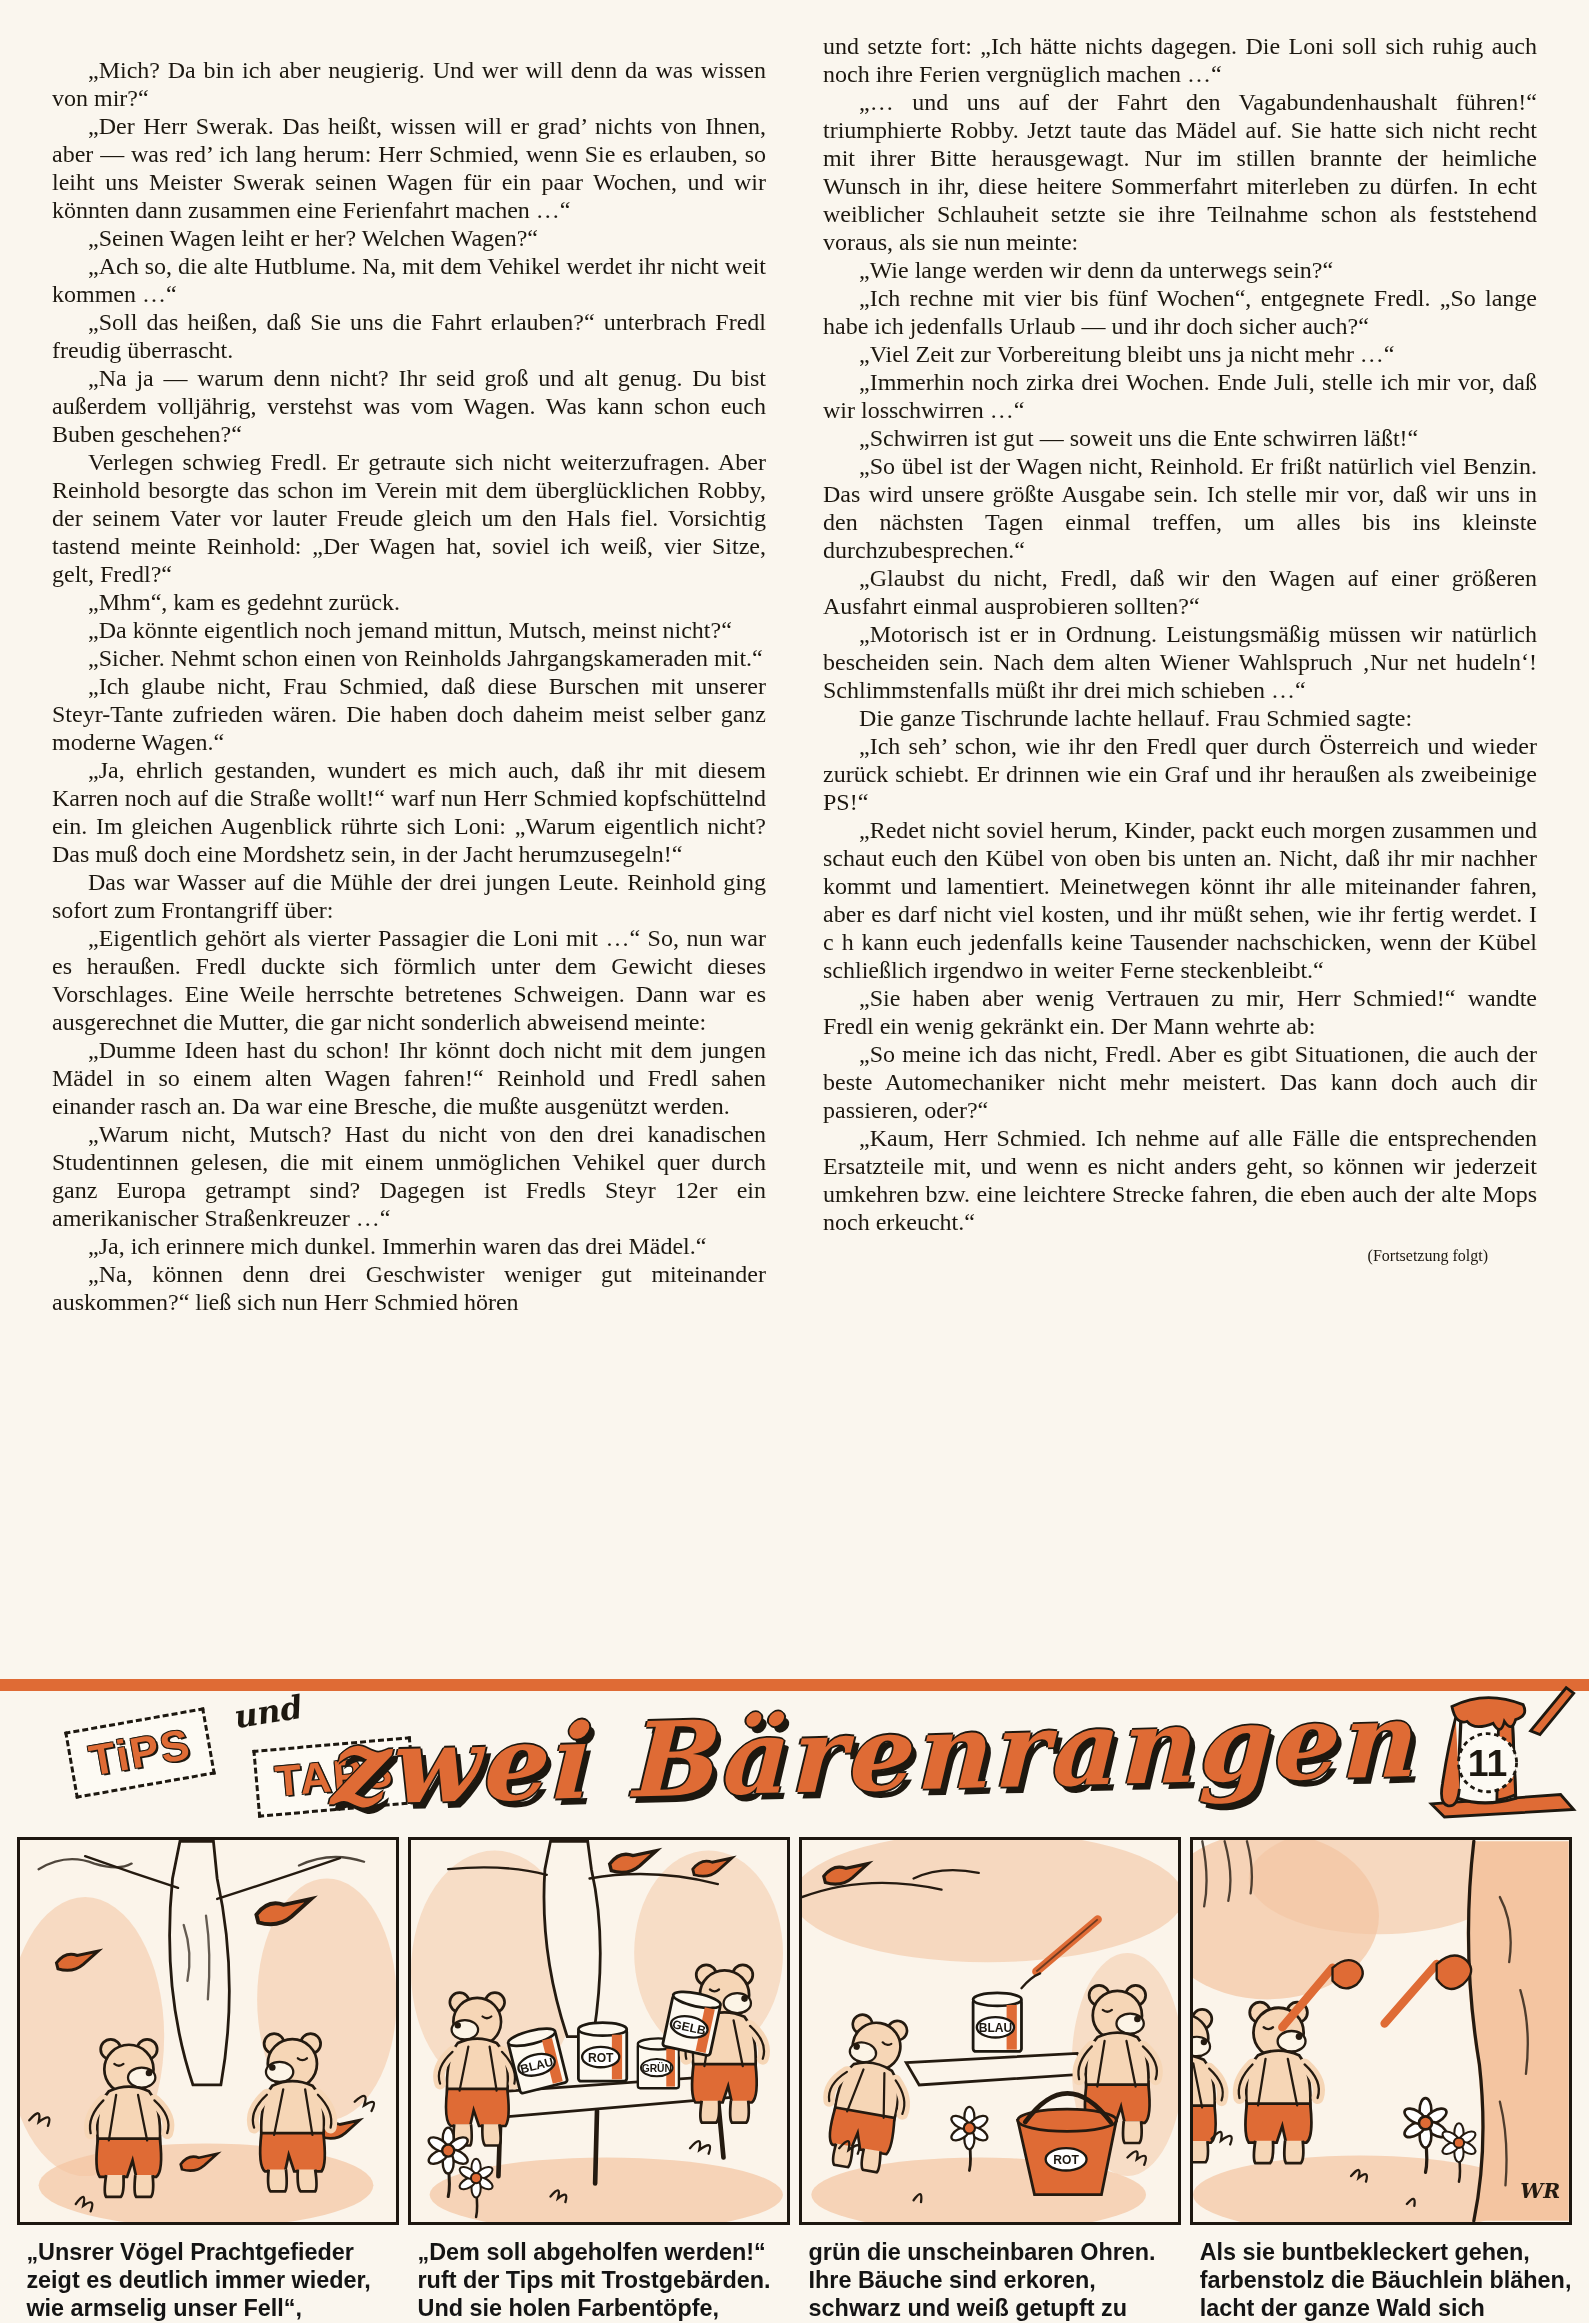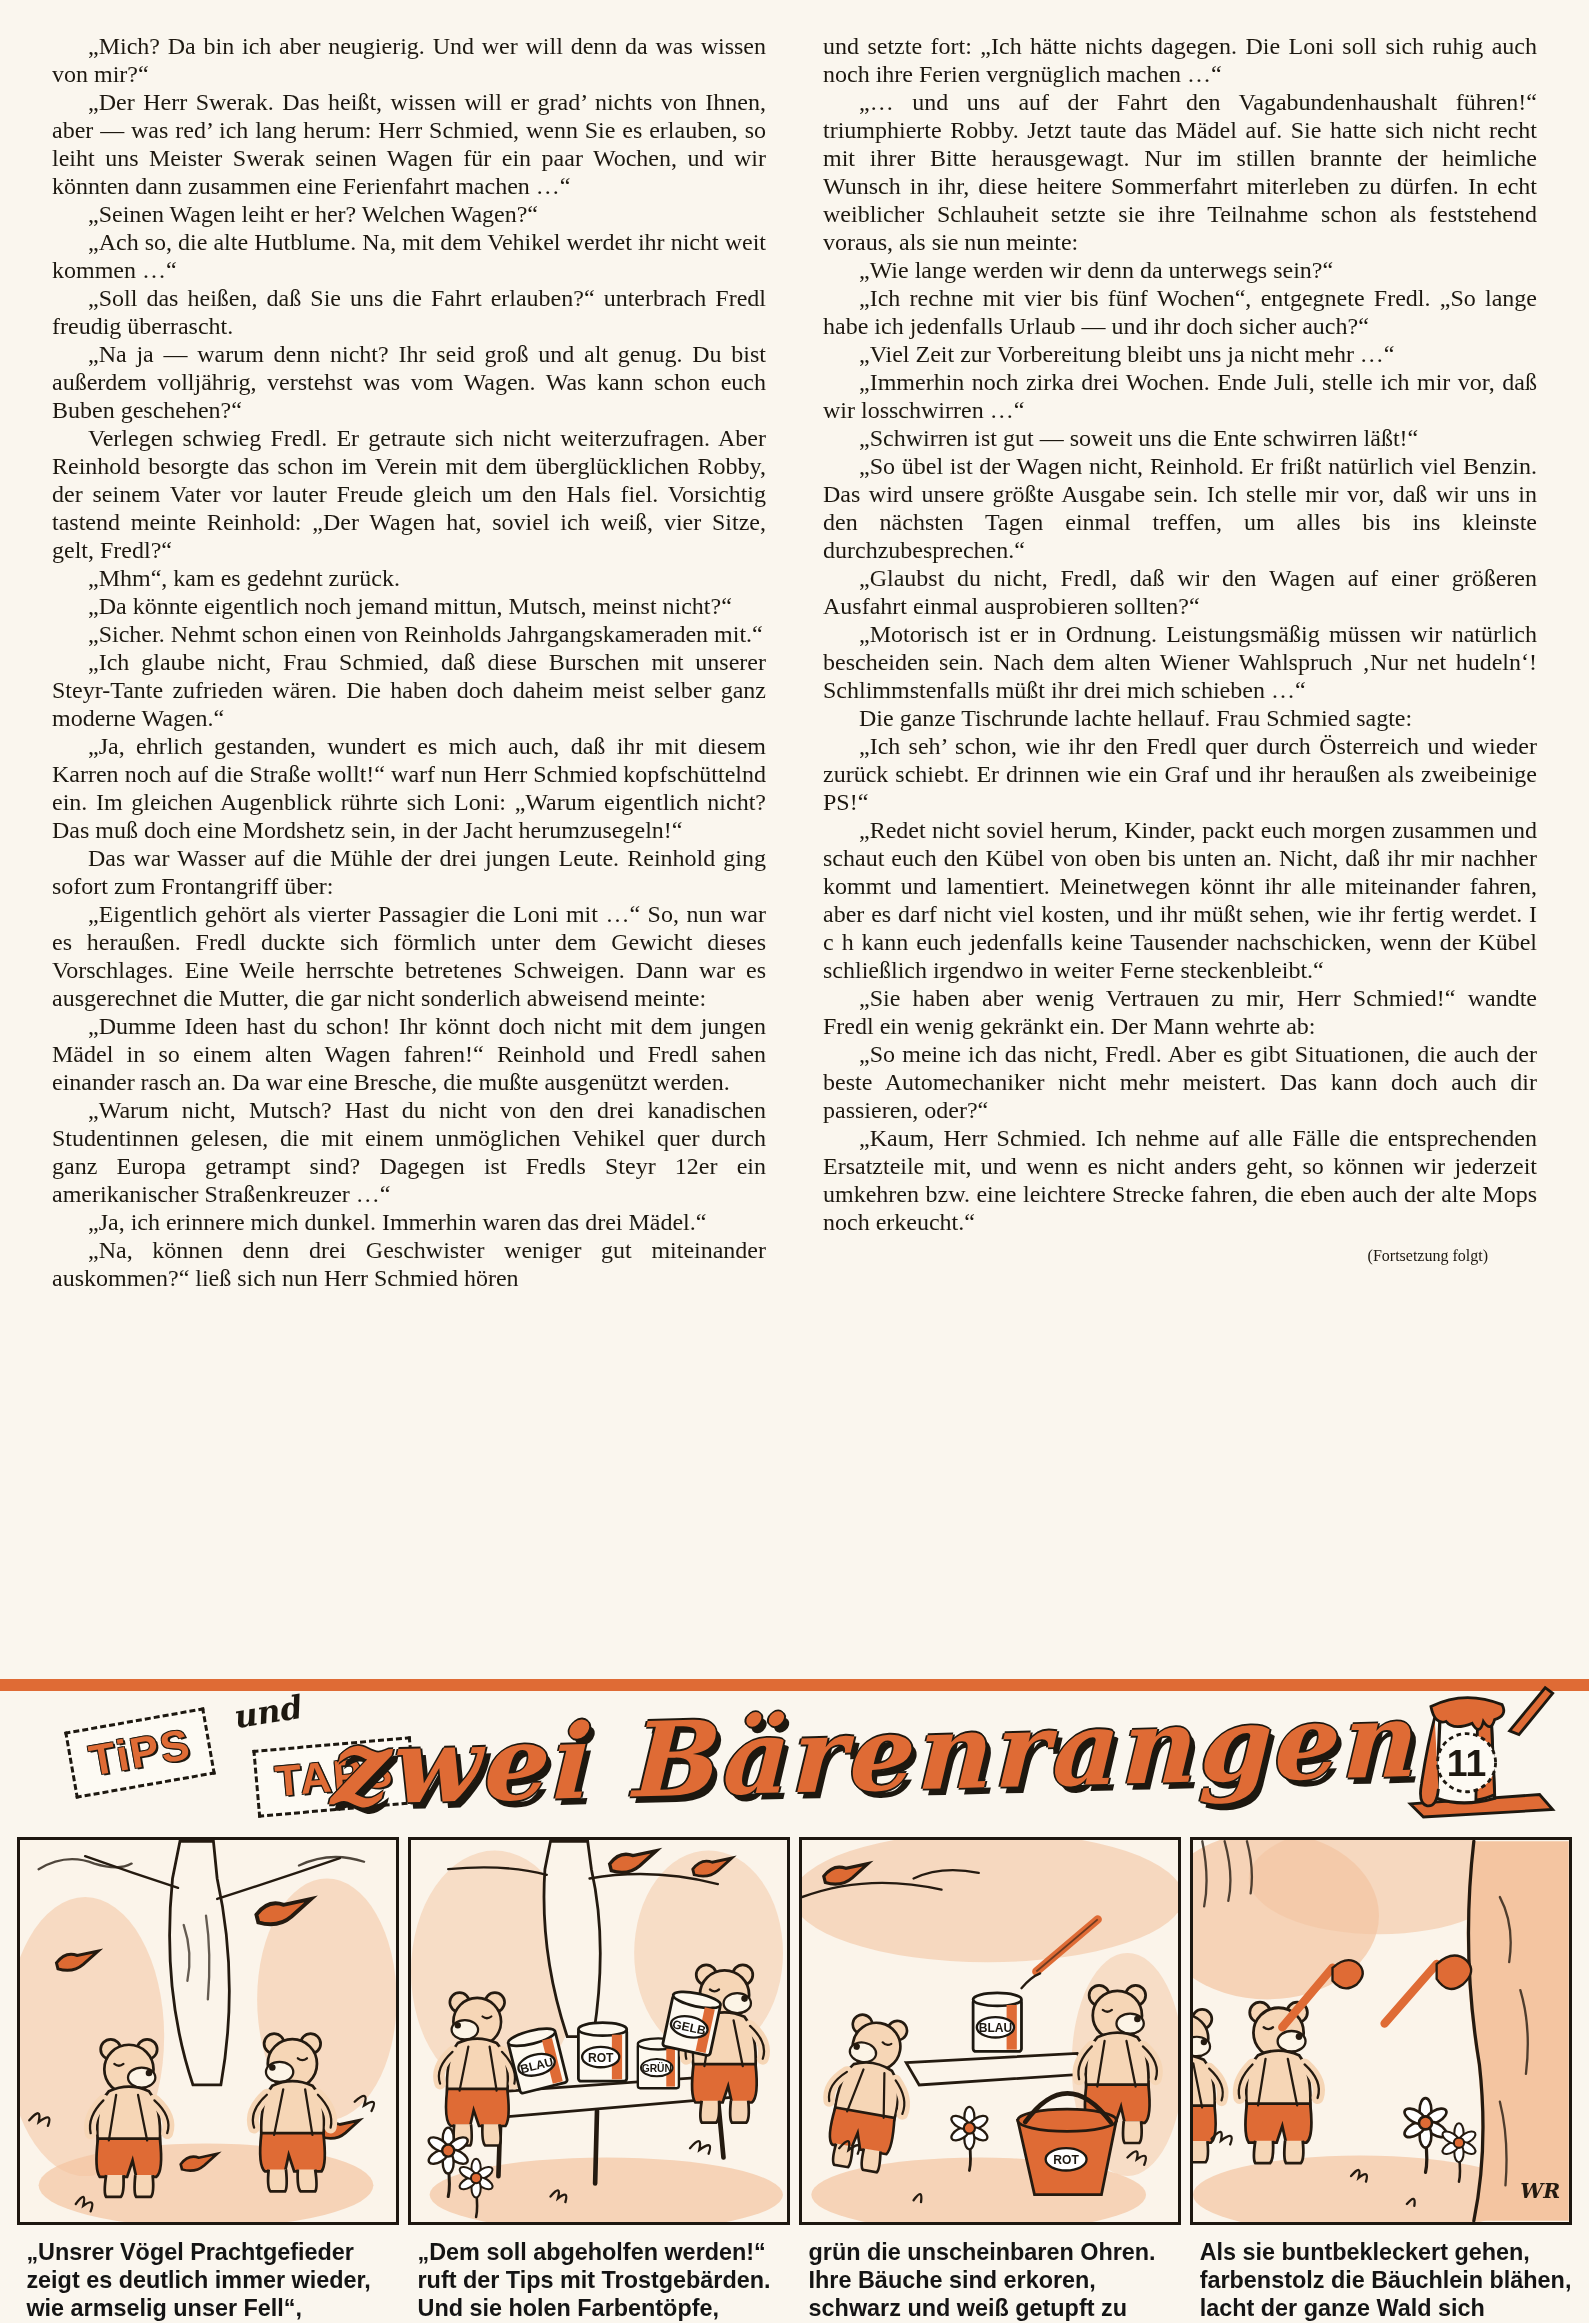--- a/index.html
+++ b/index.html
@@ -11,7 +11,7 @@
   
   .col{position:absolute;top:32px;width:714px;font-size:24px;line-height:28px;text-align:justify;}
   .col p{margin:0;text-indent:1.5em;}
-  .col-left{left:52px;}
+  .col-left{left:52px;margin-top:24px;}
   .col-right{left:823px;}
   .col-right p:first-child{text-indent:0;}
   .continuation{text-align:right;padding-right:49px;margin-top:5.6px;font-size:16px;}

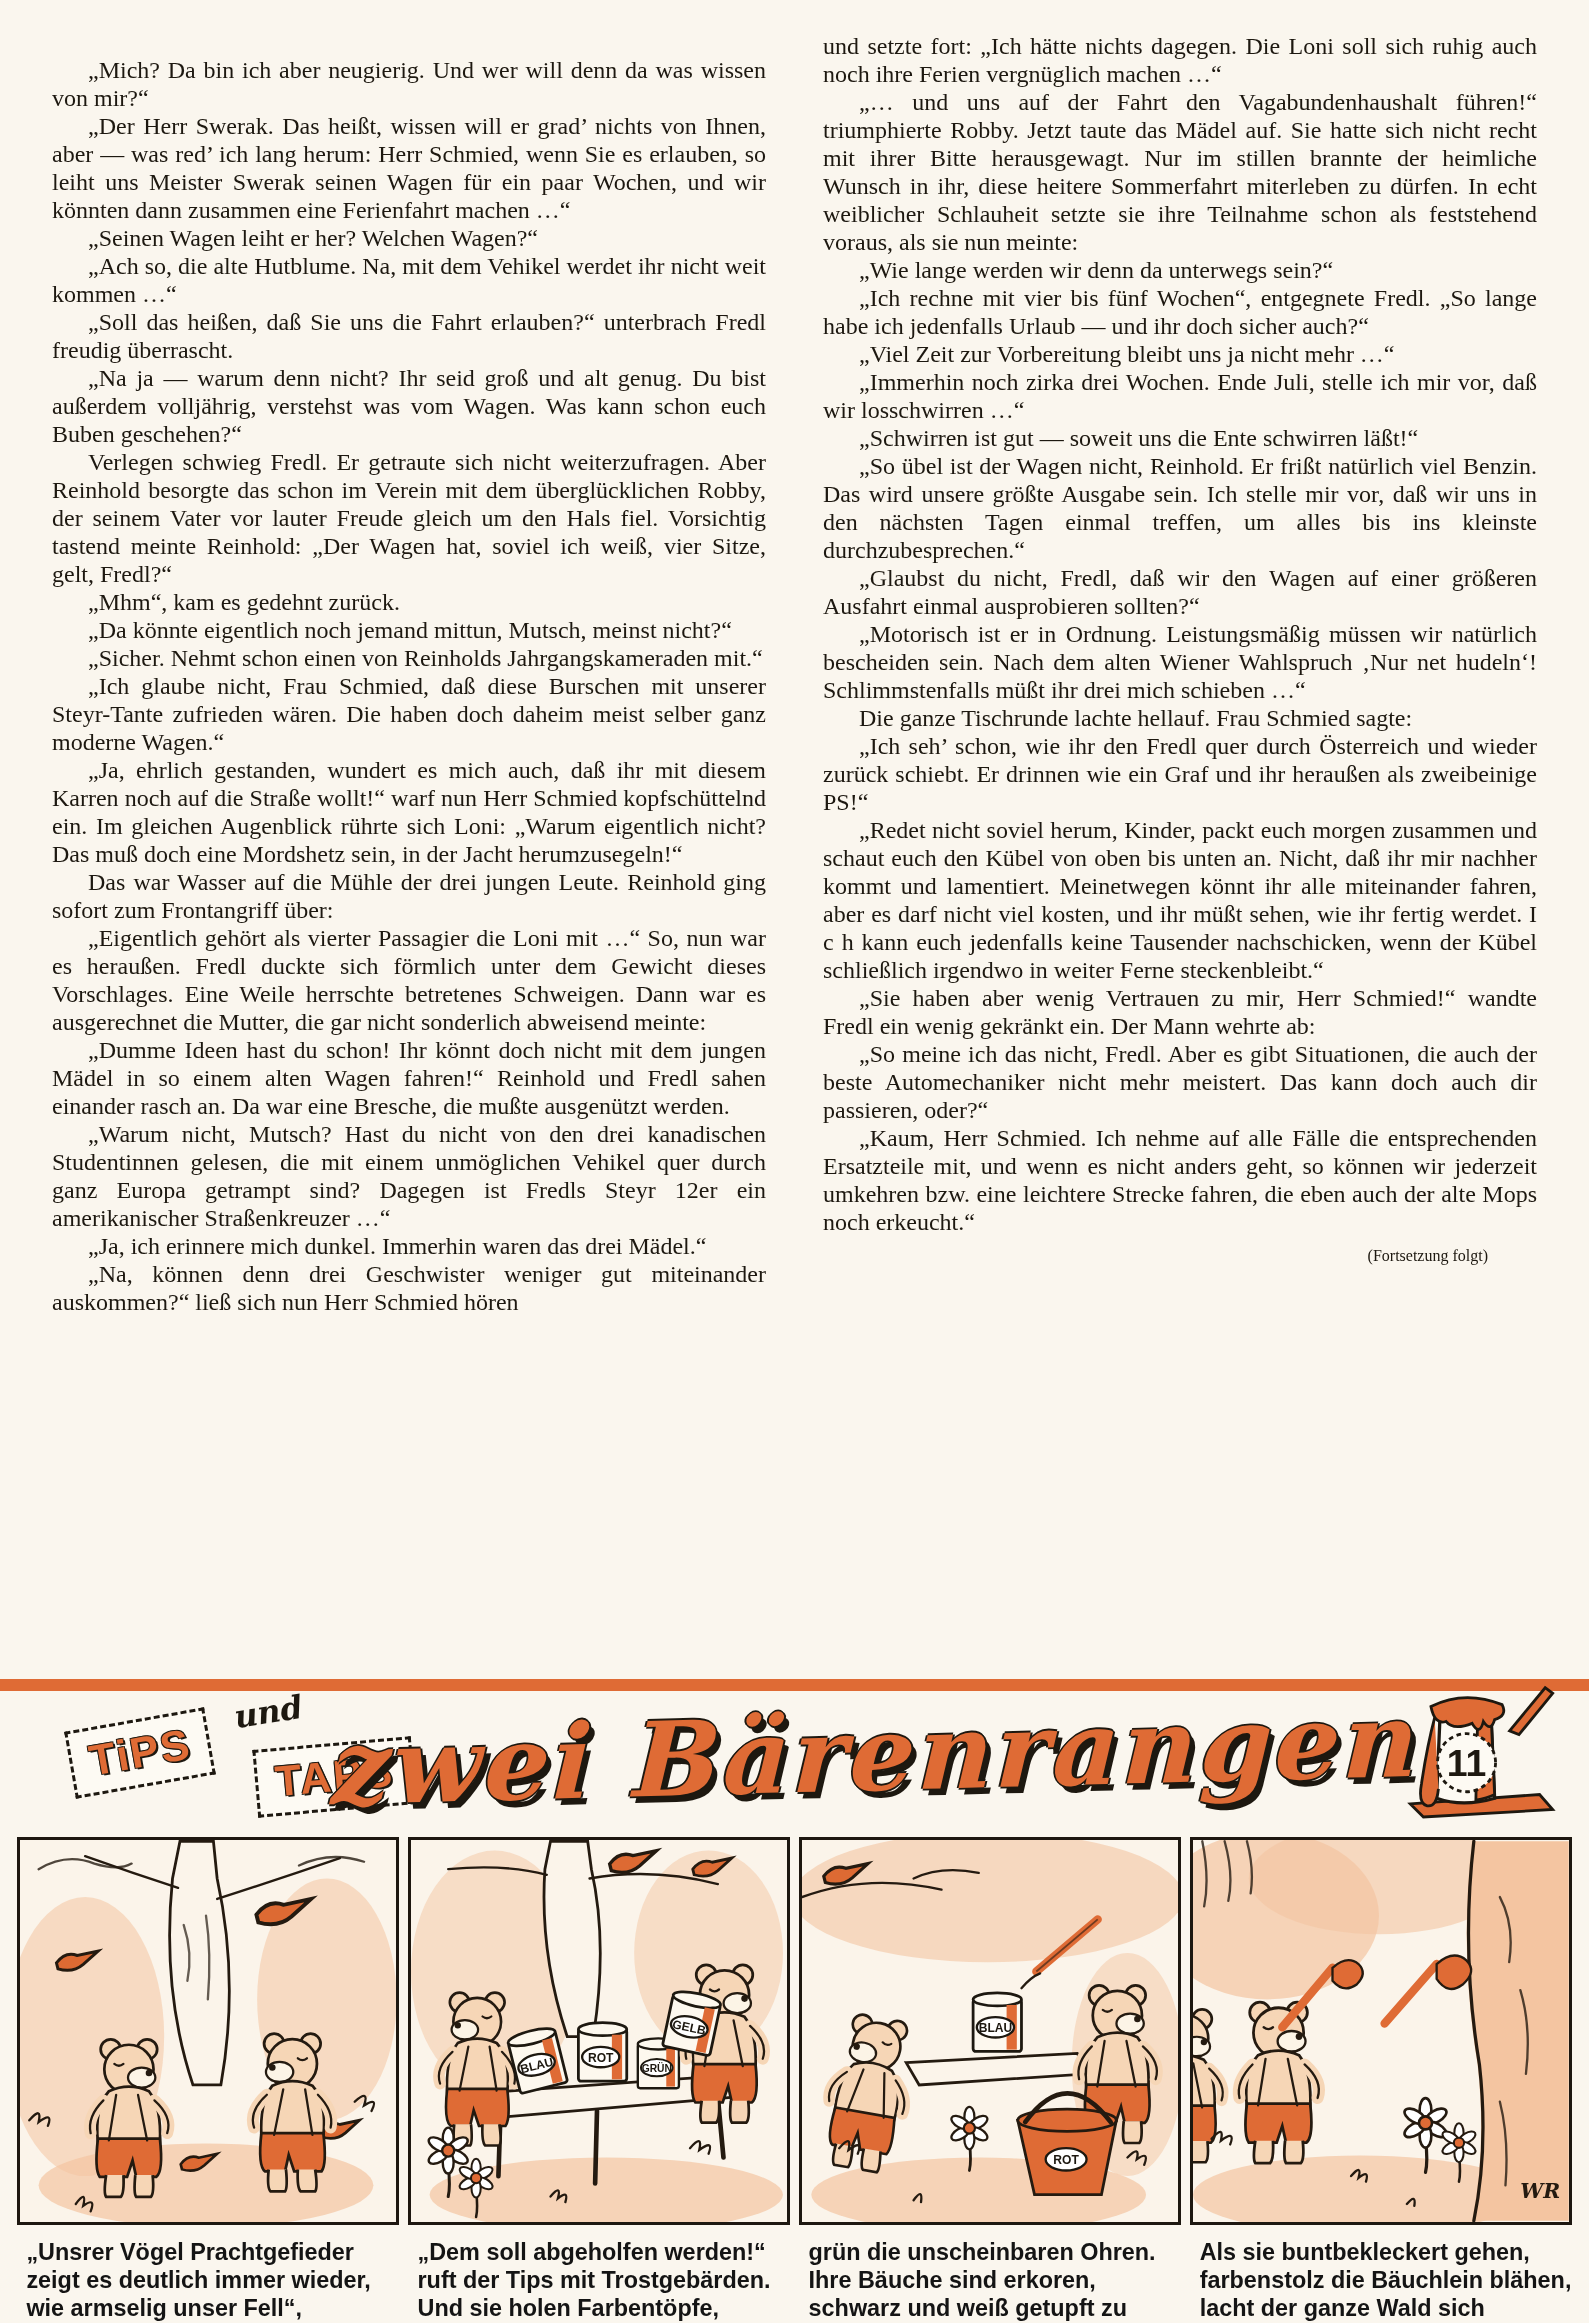--- a/index.html
+++ b/index.html
@@ -37,7 +37,7 @@
     font-size:103px;letter-spacing:2.8px;color:#df6b35;white-space:nowrap;
     text-shadow:1.9px 0 #1d1810,-1.9px 0 #1d1810,0 1.9px #1d1810,0 -1.9px #1d1810,5.6px 6.6px 0 #1d1810;
   }
-  .potbox{position:absolute;right:23px;top:-7.5px;}
+  .potbox{position:absolute;right:2px;top:-7.5px;}
   
   .panels-row{display:flex;gap:9.4px;padding:4.7px 17px 0;}
   .panel{flex:1;height:382px;border:3.7px solid #1d1710;background:#fbf4ea;overflow:hidden;}

